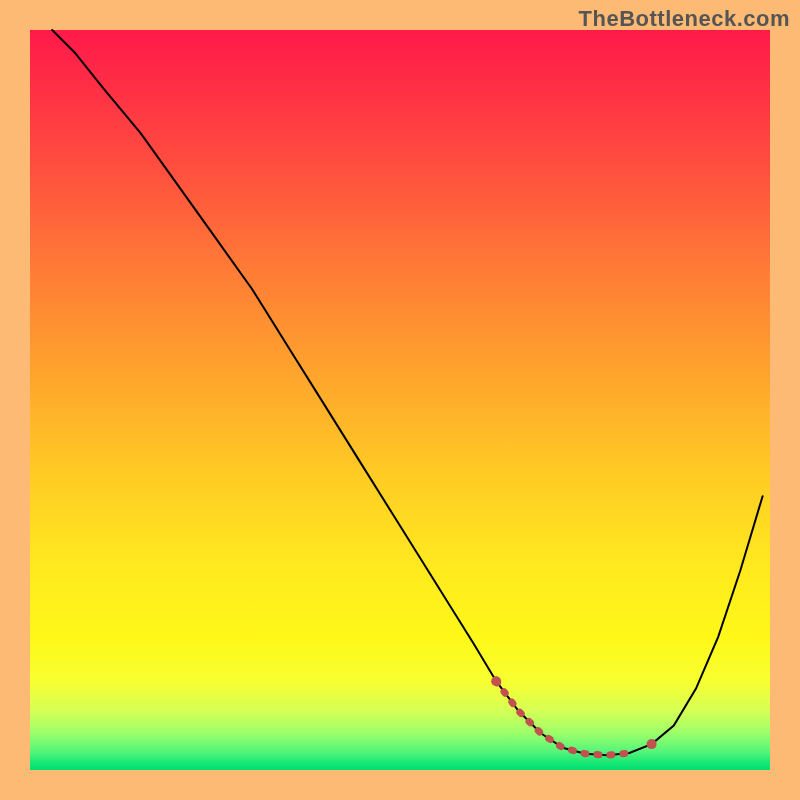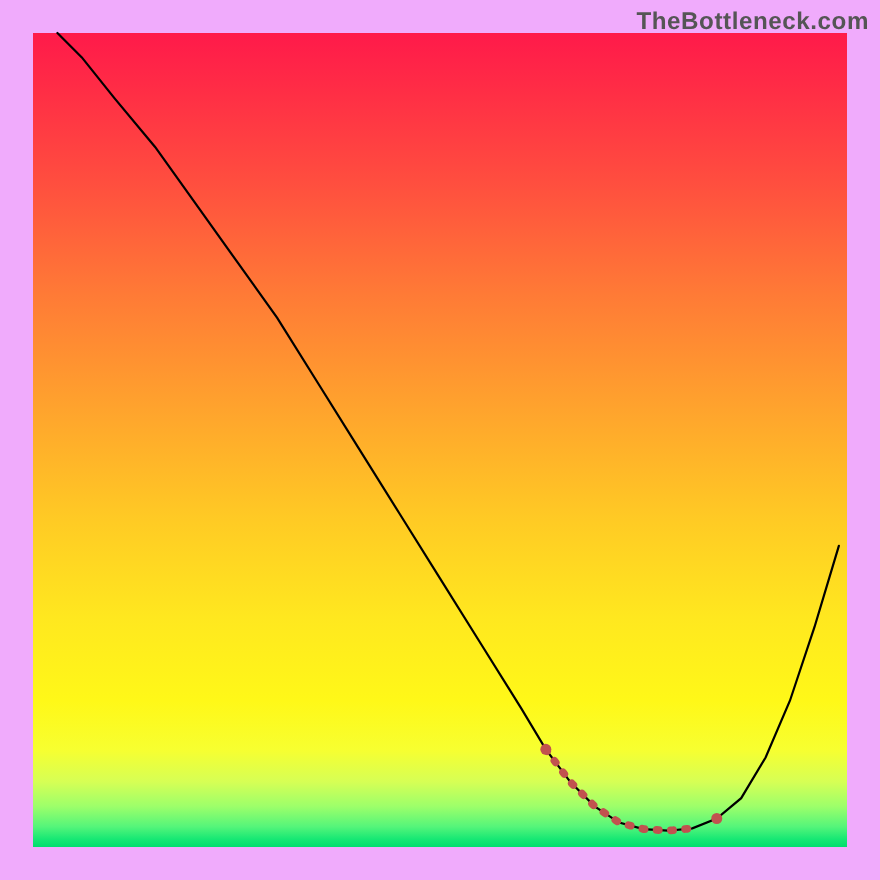--- a/index.html
+++ b/index.html
@@ -8,7 +8,7 @@
     position: relative;
     width: 800px;
     height: 800px;
-    background: #f0abfc;
+    background: #fdba74;
   }
   .watermark {
     position: absolute;

